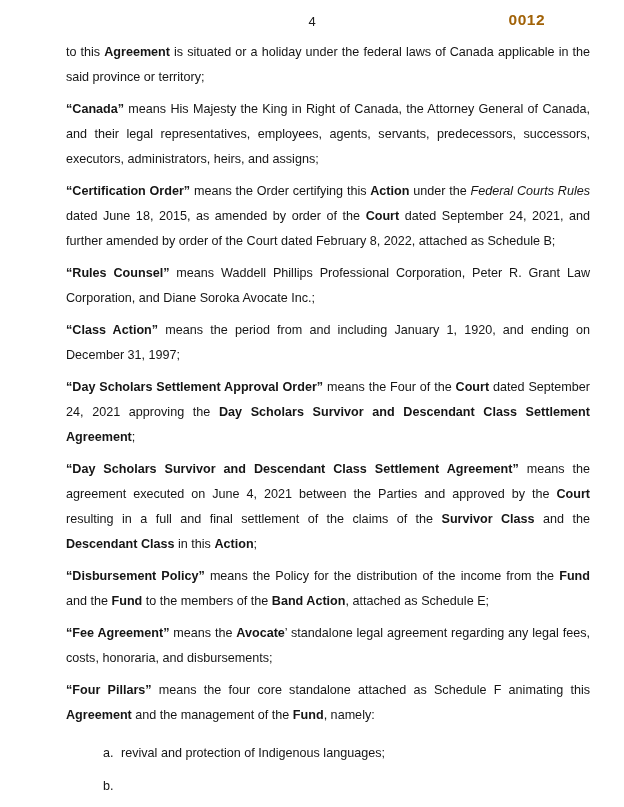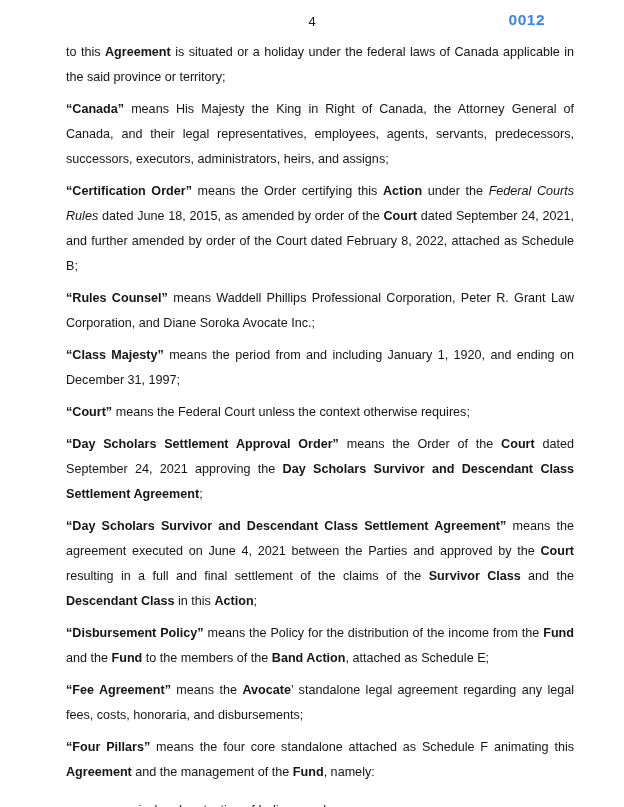--- a/index.html
+++ b/index.html
@@ -33,7 +33,7 @@
     font-size: 15.5px;
     font-weight: 700;
     letter-spacing: 0.5px;
-    color: #3b82f6;
+    color: #a16207;
   }
   .content {
     position: absolute;

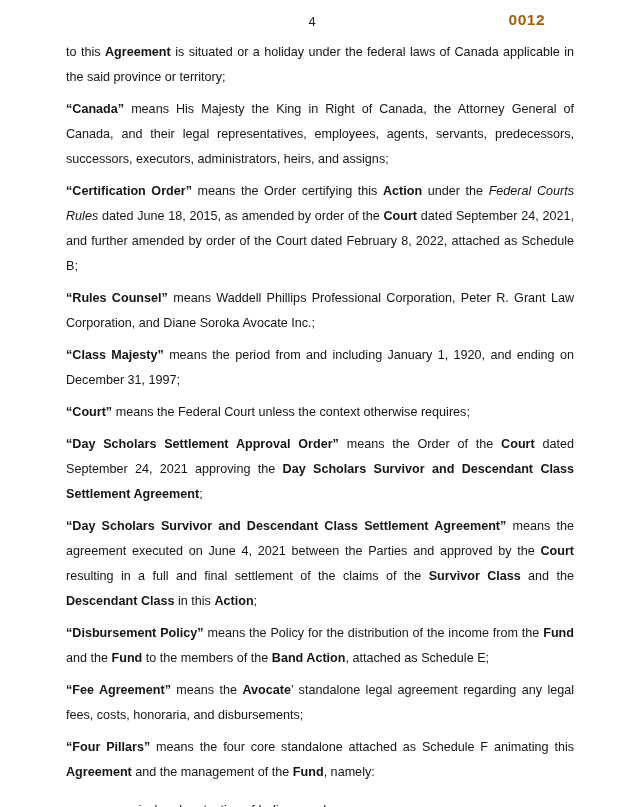--- a/index.html
+++ b/index.html
@@ -46,7 +46,7 @@
     color: #151515;
   }
   .para {
-    margin: 0 16px 7px 0;
+    margin: 0 0 7px 0;
   }
   .para .b { font-weight: 700; }
   .para .i { font-style: italic; }

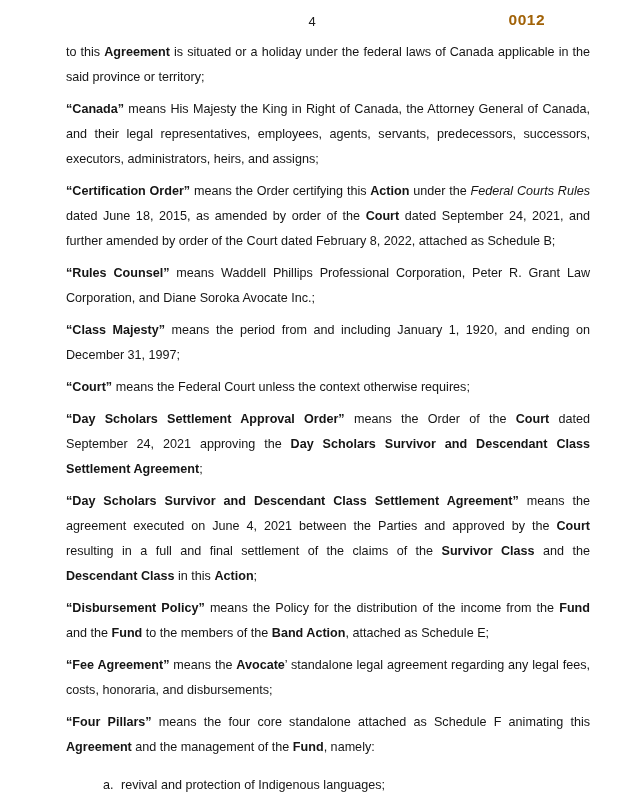--- a/index.html
+++ b/index.html
@@ -74,7 +74,7 @@
       <p class="para"><span class="b ">“Canada”</span><span class=""> means His Majesty the King in Right of Canada, the Attorney General of Canada, and their legal representatives, employees, agents, servants, predecessors, successors, executors, administrators, heirs, and assigns;</span></p>
       <p class="para"><span class="b ">“Certification Order”</span><span class=""> means the Order certifying this </span><span class="b ">Action</span><span class=""> under the </span><span class="i">Federal Courts Rules</span><span class=""> dated June 18, 2015, as amended by order of the </span><span class="b ">Court</span><span class=""> dated September 24, 2021, and further amended by order of the Court dated February 8, 2022, attached as Schedule B;</span></p>
       <p class="para"><span class="b ">“Rules Counsel”</span><span class=""> means Waddell Phillips Professional Corporation, Peter R. Grant Law Corporation, and Diane Soroka Avocate Inc.;</span></p>
-      <p class="para"><span class="b ">“Class Majesty”</span><span class=""> means the period from and including January 1, 1920, and ending on December 31, 1997;</span></p>
+      <p class="para"><span class="b ">“Class Action”</span><span class=""> means the period from and including January 1, 1920, and ending on December 31, 1997;</span></p>
       <p class="para"><span class="b ">“Court”</span><span class=""> means the Federal Court unless the context otherwise requires;</span></p>
       <p class="para"><span class="b ">“Day Scholars Settlement Approval Order”</span><span class=""> means the Order of the </span><span class="b ">Court</span><span class=""> dated September 24, 2021 approving the </span><span class="b ">Day Scholars Survivor and Descendant Class Settlement Agreement</span><span class="">;</span></p>
       <p class="para"><span class="b ">“Day Scholars Survivor and Descendant Class Settlement Agreement”</span><span class=""> means the agreement executed on June 4, 2021 between the Parties and approved by the </span><span class="b ">Court</span><span class=""> resulting in a full and final settlement of the claims of the </span><span class="b ">Survivor Class</span><span class=""> and the </span><span class="b ">Descendant Class</span><span class=""> in this </span><span class="b ">Action</span><span class="">;</span></p>

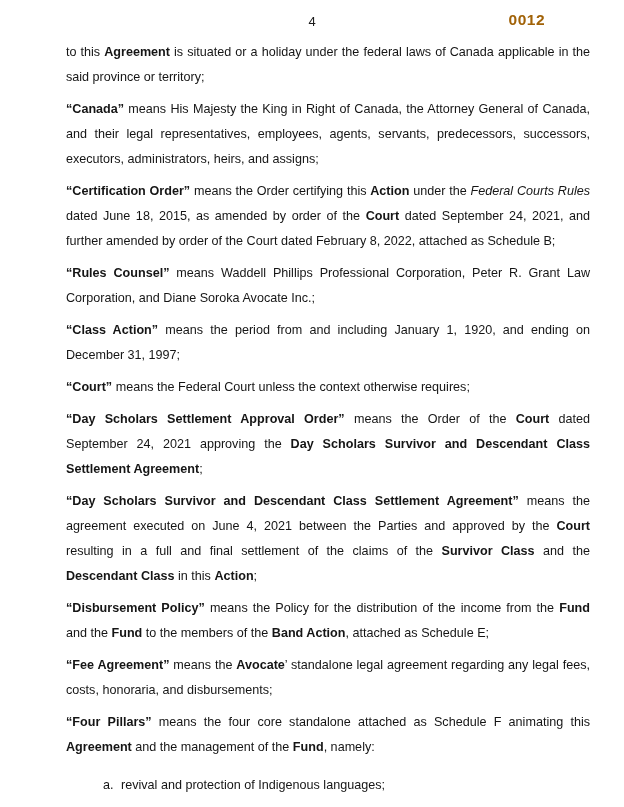--- a/index.html
+++ b/index.html
@@ -75,7 +75,6 @@
       <p class="para"><span class="b ">“Certification Order”</span><span class=""> means the Order certifying this </span><span class="b ">Action</span><span class=""> under the </span><span class="i">Federal Courts Rules</span><span class=""> dated June 18, 2015, as amended by order of the </span><span class="b ">Court</span><span class=""> dated September 24, 2021, and further amended by order of the Court dated February 8, 2022, attached as Schedule B;</span></p>
       <p class="para"><span class="b ">“Rules Counsel”</span><span class=""> means Waddell Phillips Professional Corporation, Peter R. Grant Law Corporation, and Diane Soroka Avocate Inc.;</span></p>
       <p class="para"><span class="b ">“Class Action”</span><span class=""> means the period from and including January 1, 1920, and ending on December 31, 1997;</span></p>
-      <p class="para"><span class="b ">“Court”</span><span class=""> means the Federal Court unless the context otherwise requires;</span></p>
       <p class="para"><span class="b ">“Day Scholars Settlement Approval Order”</span><span class=""> means the Order of the </span><span class="b ">Court</span><span class=""> dated September 24, 2021 approving the </span><span class="b ">Day Scholars Survivor and Descendant Class Settlement Agreement</span><span class="">;</span></p>
       <p class="para"><span class="b ">“Day Scholars Survivor and Descendant Class Settlement Agreement”</span><span class=""> means the agreement executed on June 4, 2021 between the Parties and approved by the </span><span class="b ">Court</span><span class=""> resulting in a full and final settlement of the claims of the </span><span class="b ">Survivor Class</span><span class=""> and the </span><span class="b ">Descendant Class</span><span class=""> in this </span><span class="b ">Action</span><span class="">;</span></p>
       <p class="para"><span class="b ">“Disbursement Policy”</span><span class=""> means the Policy for the distribution of the income from the </span><span class="b ">Fund</span><span class=""> and the </span><span class="b ">Fund</span><span class=""> to the members of the </span><span class="b ">Band Action</span><span class="">, attached as Schedule E;</span></p>

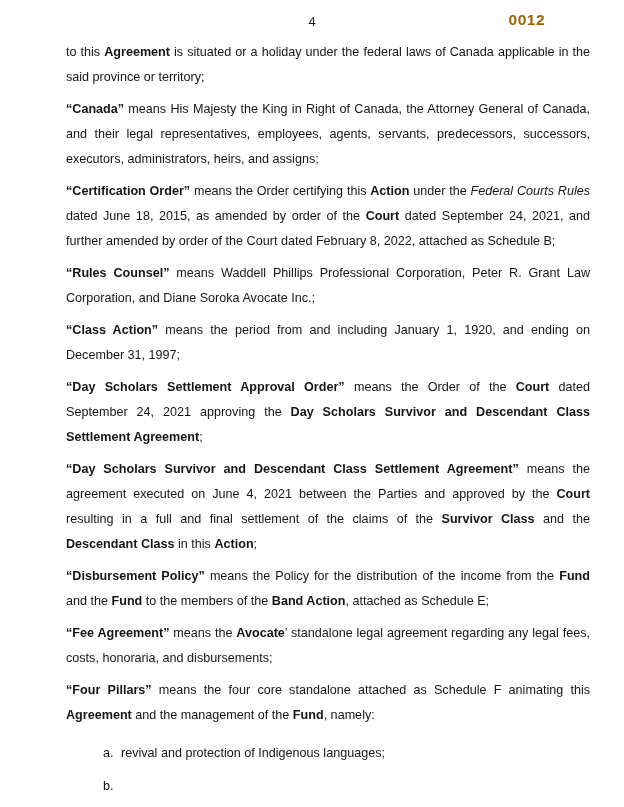--- a/index.html
+++ b/index.html
@@ -75,7 +75,7 @@
       <p class="para"><span class="b ">“Certification Order”</span><span class=""> means the Order certifying this </span><span class="b ">Action</span><span class=""> under the </span><span class="i">Federal Courts Rules</span><span class=""> dated June 18, 2015, as amended by order of the </span><span class="b ">Court</span><span class=""> dated September 24, 2021, and further amended by order of the Court dated February 8, 2022, attached as Schedule B;</span></p>
       <p class="para"><span class="b ">“Rules Counsel”</span><span class=""> means Waddell Phillips Professional Corporation, Peter R. Grant Law Corporation, and Diane Soroka Avocate Inc.;</span></p>
       <p class="para"><span class="b ">“Class Action”</span><span class=""> means the period from and including January 1, 1920, and ending on December 31, 1997;</span></p>
-      <p class="para"><span class="b ">“Day Scholars Settlement Approval Order”</span><span class=""> means the Order of the </span><span class="b ">Court</span><span class=""> dated September 24, 2021 approving the </span><span class="b ">Day Scholars Survivor and Descendant Class Settlement Agreement</span><span class="">;</span></p>
+      <p class="para"><span class="b ">“Day Scholars Settlement Approval Order”</span><span class=""> means the Four of the </span><span class="b ">Court</span><span class=""> dated September 24, 2021 approving the </span><span class="b ">Day Scholars Survivor and Descendant Class Settlement Agreement</span><span class="">;</span></p>
       <p class="para"><span class="b ">“Day Scholars Survivor and Descendant Class Settlement Agreement”</span><span class=""> means the agreement executed on June 4, 2021 between the Parties and approved by the </span><span class="b ">Court</span><span class=""> resulting in a full and final settlement of the claims of the </span><span class="b ">Survivor Class</span><span class=""> and the </span><span class="b ">Descendant Class</span><span class=""> in this </span><span class="b ">Action</span><span class="">;</span></p>
       <p class="para"><span class="b ">“Disbursement Policy”</span><span class=""> means the Policy for the distribution of the income from the </span><span class="b ">Fund</span><span class=""> and the </span><span class="b ">Fund</span><span class=""> to the members of the </span><span class="b ">Band Action</span><span class="">, attached as Schedule E;</span></p>
       <p class="para"><span class="b ">“Fee Agreement”</span><span class=""> means the </span><span class="b ">Avocate</span><span class="">’ standalone legal agreement regarding any legal fees, costs, honoraria, and disbursements;</span></p>

